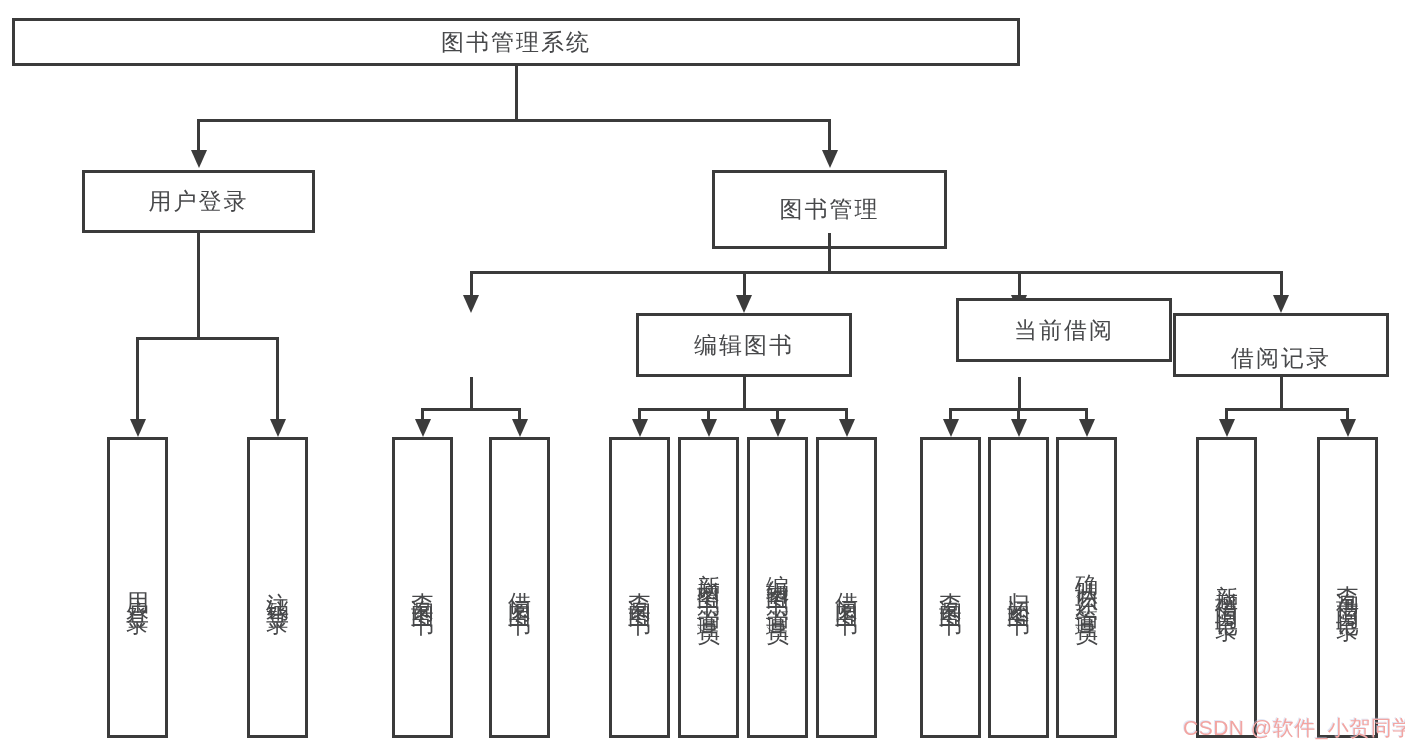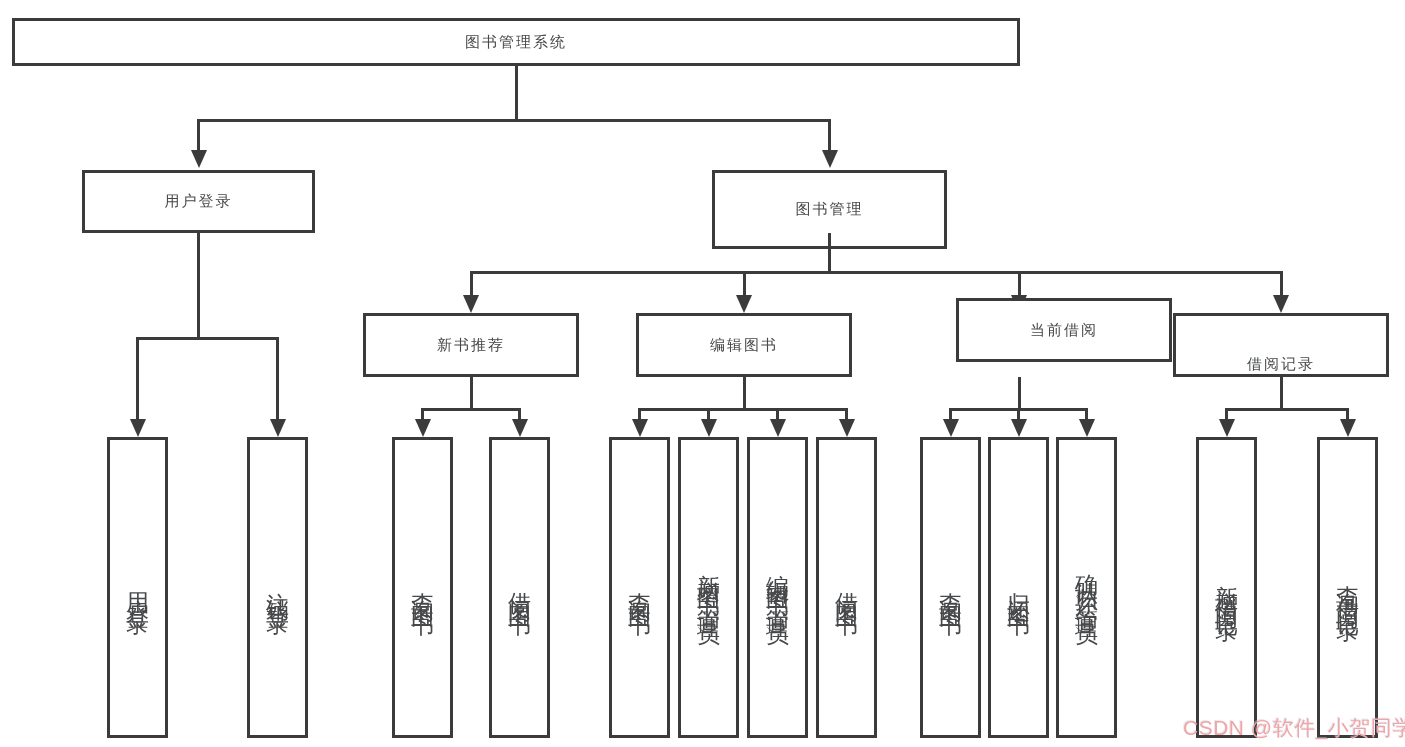--- a/index.html
+++ b/index.html
@@ -20,7 +20,7 @@
     position:absolute;box-sizing:border-box;
     border:3px solid var(--line);background:#fff;
     display:flex;align-items:center;justify-content:center;
-    font-size:15px;color:var(--text);letter-spacing:2px;
+    font-size:23px;color:var(--text);letter-spacing:2px;
   }
   .vbox{
     position:absolute;box-sizing:border-box;

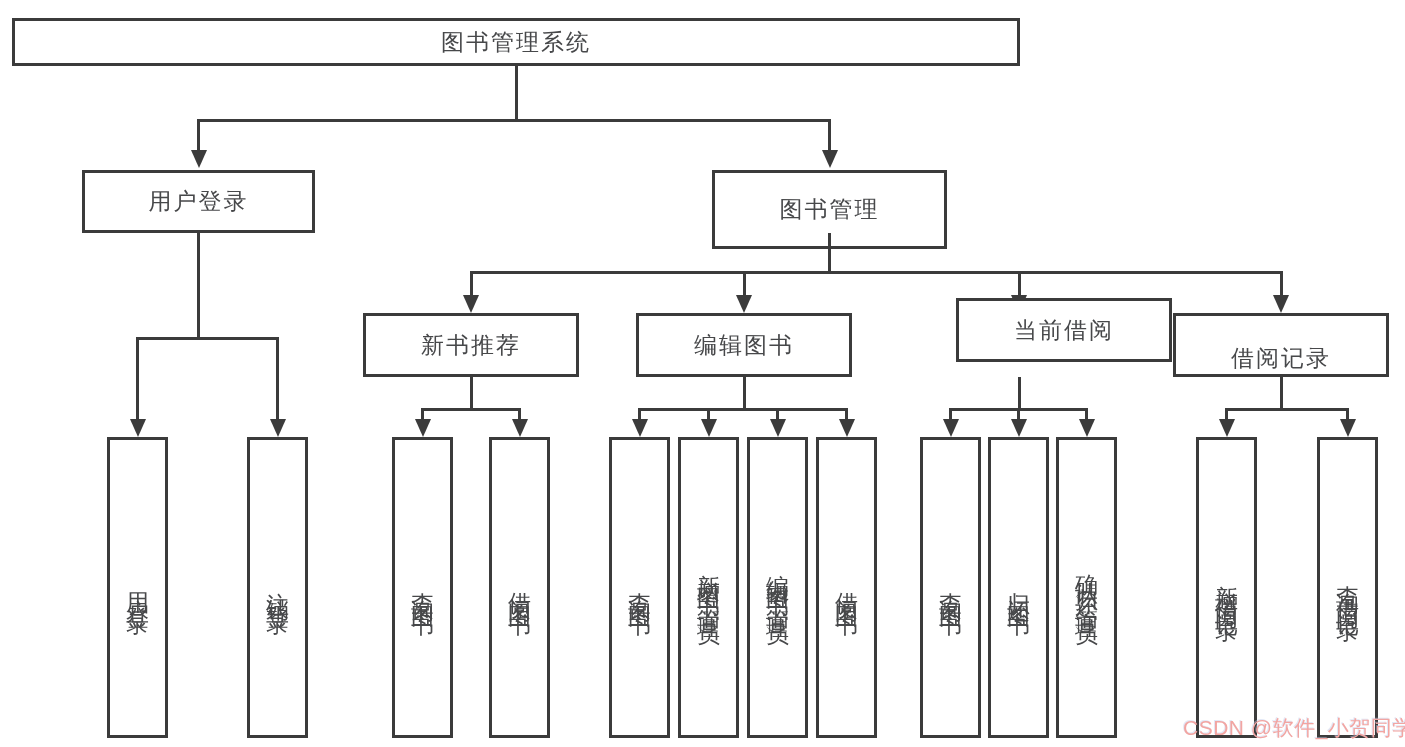--- a/index.html
+++ b/index.html
@@ -91,9 +91,6 @@
   <div class="vline" style="left:1279.5px;top:271px;height:25px;"></div>
   <div class="arrow" style="left:1273px;top:295px;"></div>
 
-  <div class="hbox" style="left:363px;top:313px;width:216px;height:64px;">
-    <span>新书推荐</span>
-  </div>
   <div class="hbox" style="left:636px;top:313px;width:216px;height:64px;">
     <span>编辑图书</span>
   </div>

